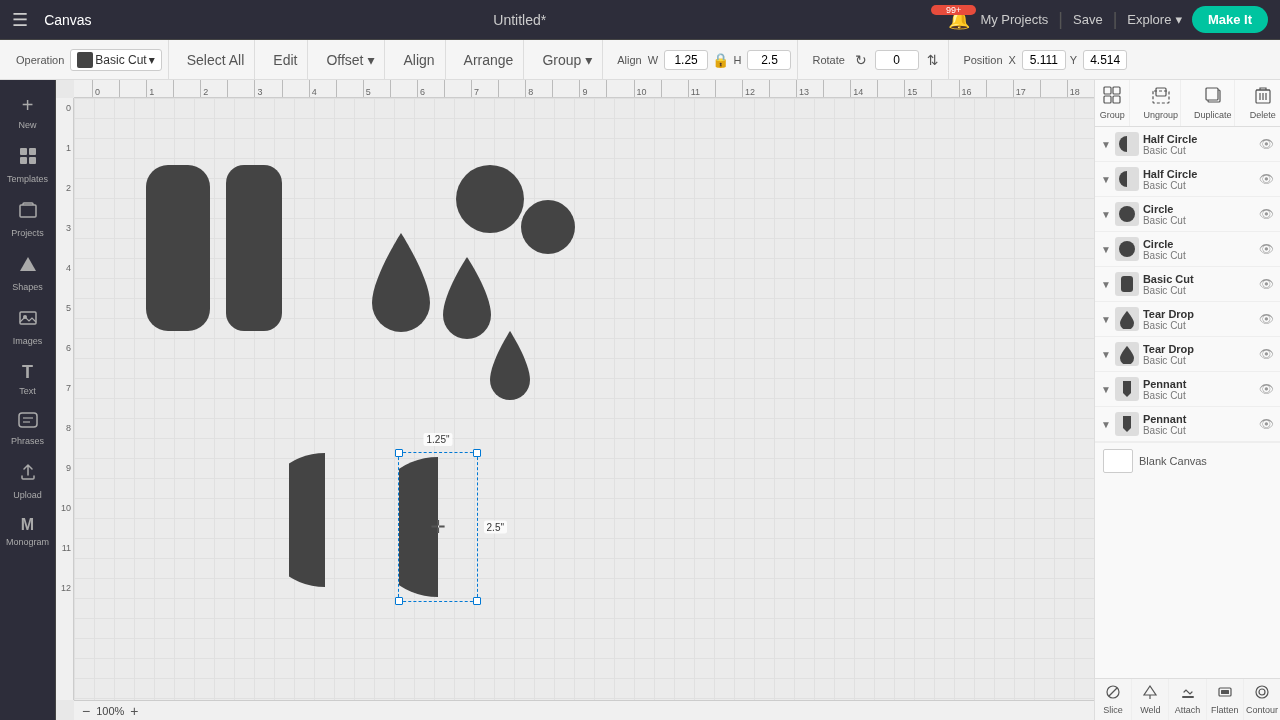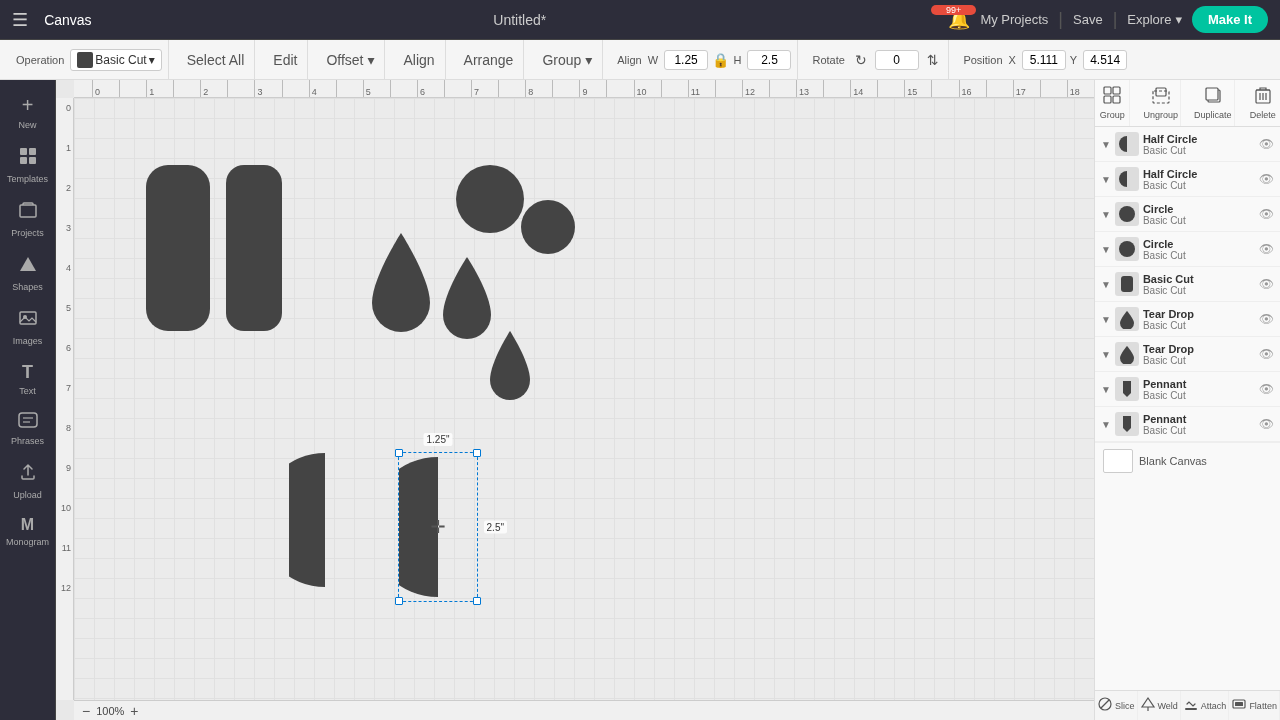--- a/index.html
+++ b/index.html
@@ -89,7 +89,7 @@
 
     
     #bottom-panel-actions { display: flex; border-top: 1px solid #ddd; background: #f5f5f5; }
-    .bpa-btn { flex: 1; display: flex; flex-direction: row; align-items: center; padding: 5px 2px; font-size: 9px; color: #555; cursor: pointer; gap: 2px; background: none; border: none; border-right: 1px solid #eee; }
+    .bpa-btn { flex: 1; display: flex; flex-direction: column; align-items: center; padding: 5px 2px; font-size: 9px; color: #555; cursor: pointer; gap: 2px; background: none; border: none; border-right: 1px solid #eee; }
     .bpa-btn:last-child { border-right: none; }
     .bpa-icon { font-size: 15px; }
 

